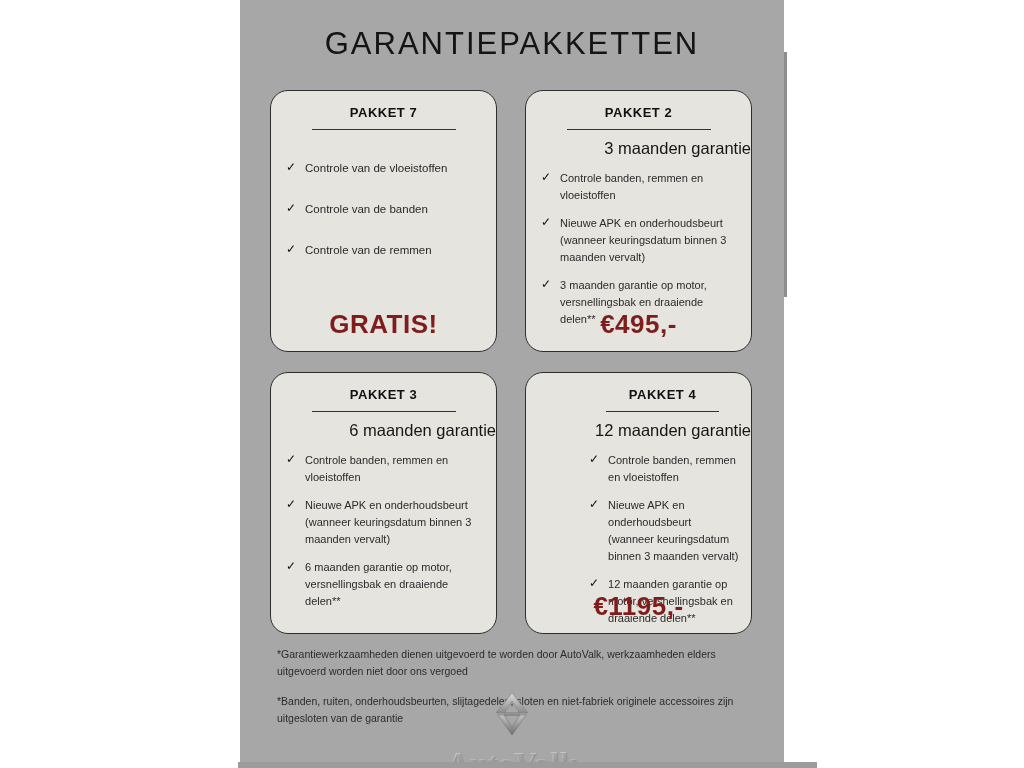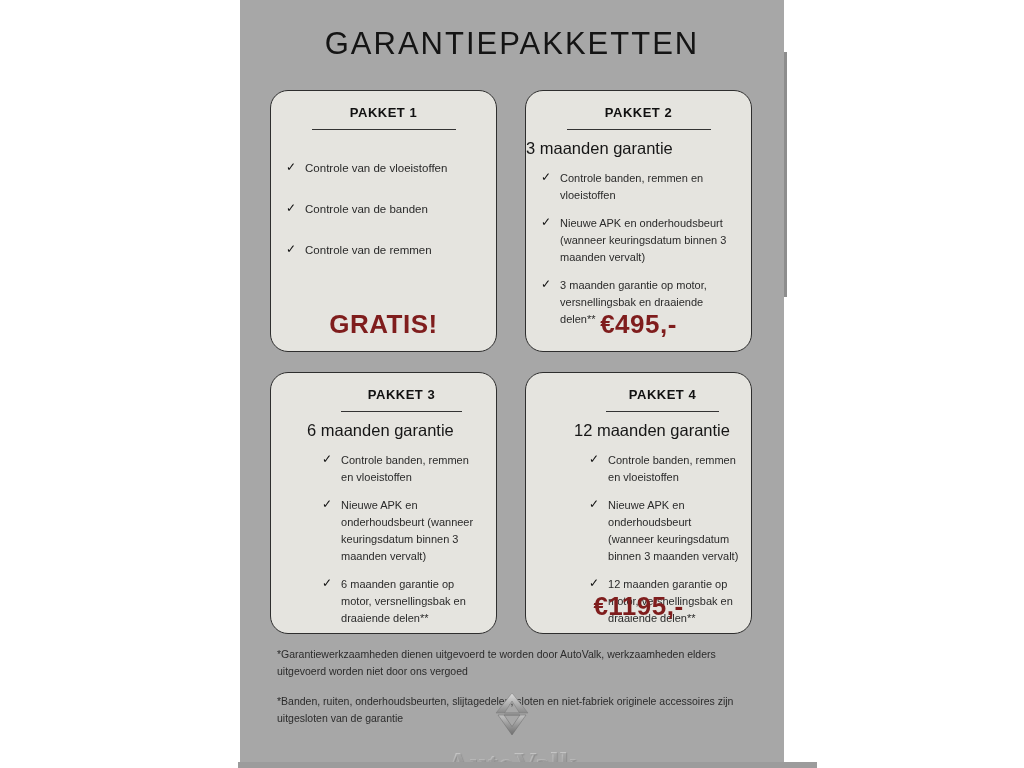--- a/index.html
+++ b/index.html
@@ -68,7 +68,7 @@
     <h1 class="flyer-title">GARANTIEPAKKETTEN</h1>
 
     <div class="card c1">
-      <div class="card-title">PAKKET 1</div>
+      <div class="card-title">PAKKET 7</div>
       <hr class="card-rule">
       <div class="items">
         <div class="item">

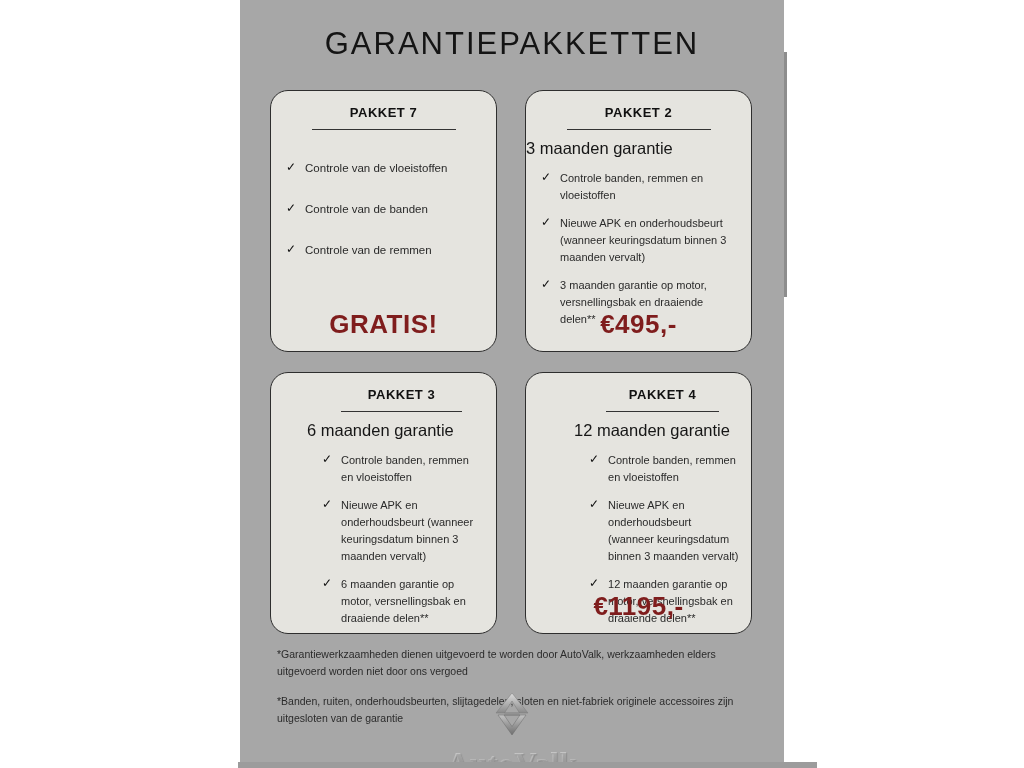--- a/index.html
+++ b/index.html
@@ -26,7 +26,7 @@
                 letter-spacing:.5px; margin-top:14px; color:#111; }
   .card-rule  { width:64%; border:none; border-top:1.2px solid #333;
                 margin:9px auto 0 auto; }
-  .card-sub   { text-align:left; font-size:16.5px; margin-top:9px; color:#161616; }
+  .card-sub   { text-align:right; font-size:16.5px; margin-top:9px; color:#161616; }
 
   .items { padding:12px 12px 0 15px; }
   .c1 .items { padding-top:30px; }

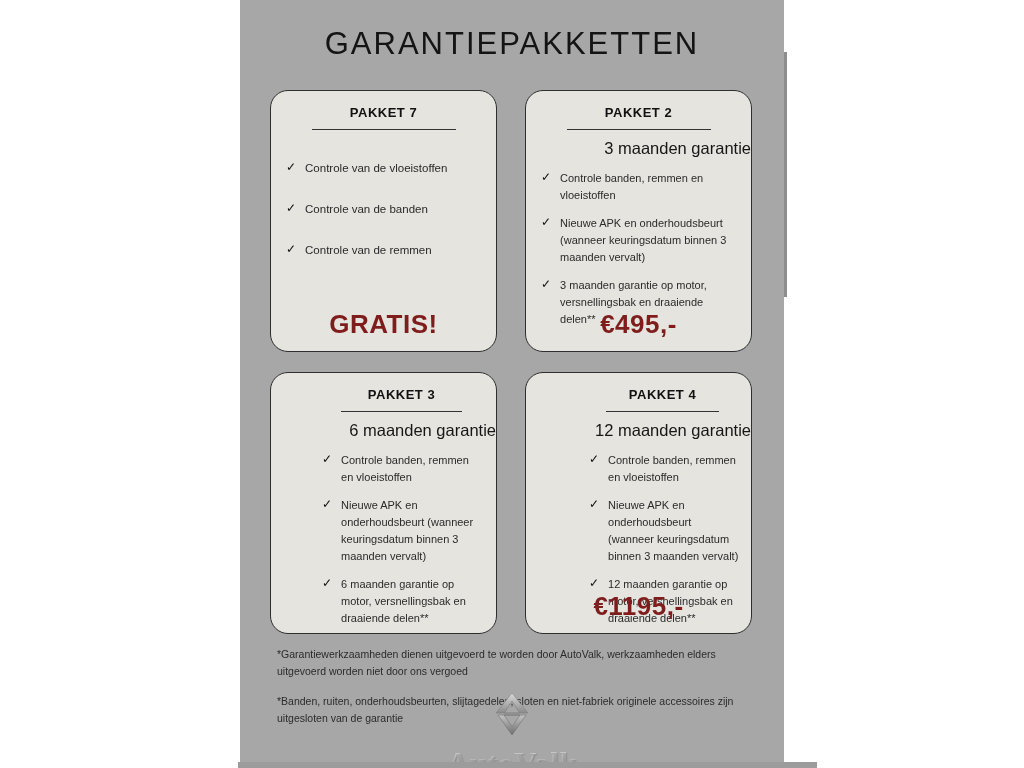--- a/index.html
+++ b/index.html
@@ -19,7 +19,7 @@
           border:1.5px solid #2e2e2e; border-radius:18px; color:#1c1c1c; }
   .card.c1 { left:30px;  top:90px; }
   .card.c2 { left:285px; top:90px; }
-  .card.c3 { left:30px;  top:372px;padding-left:36px; }
+  .card.c3 { left:30px;  top:372px; }
   .card.c4 { left:285px; top:372px;padding-left:48px; }
 
   .card-title { text-align:center; font-weight:bold; font-size:13px;

